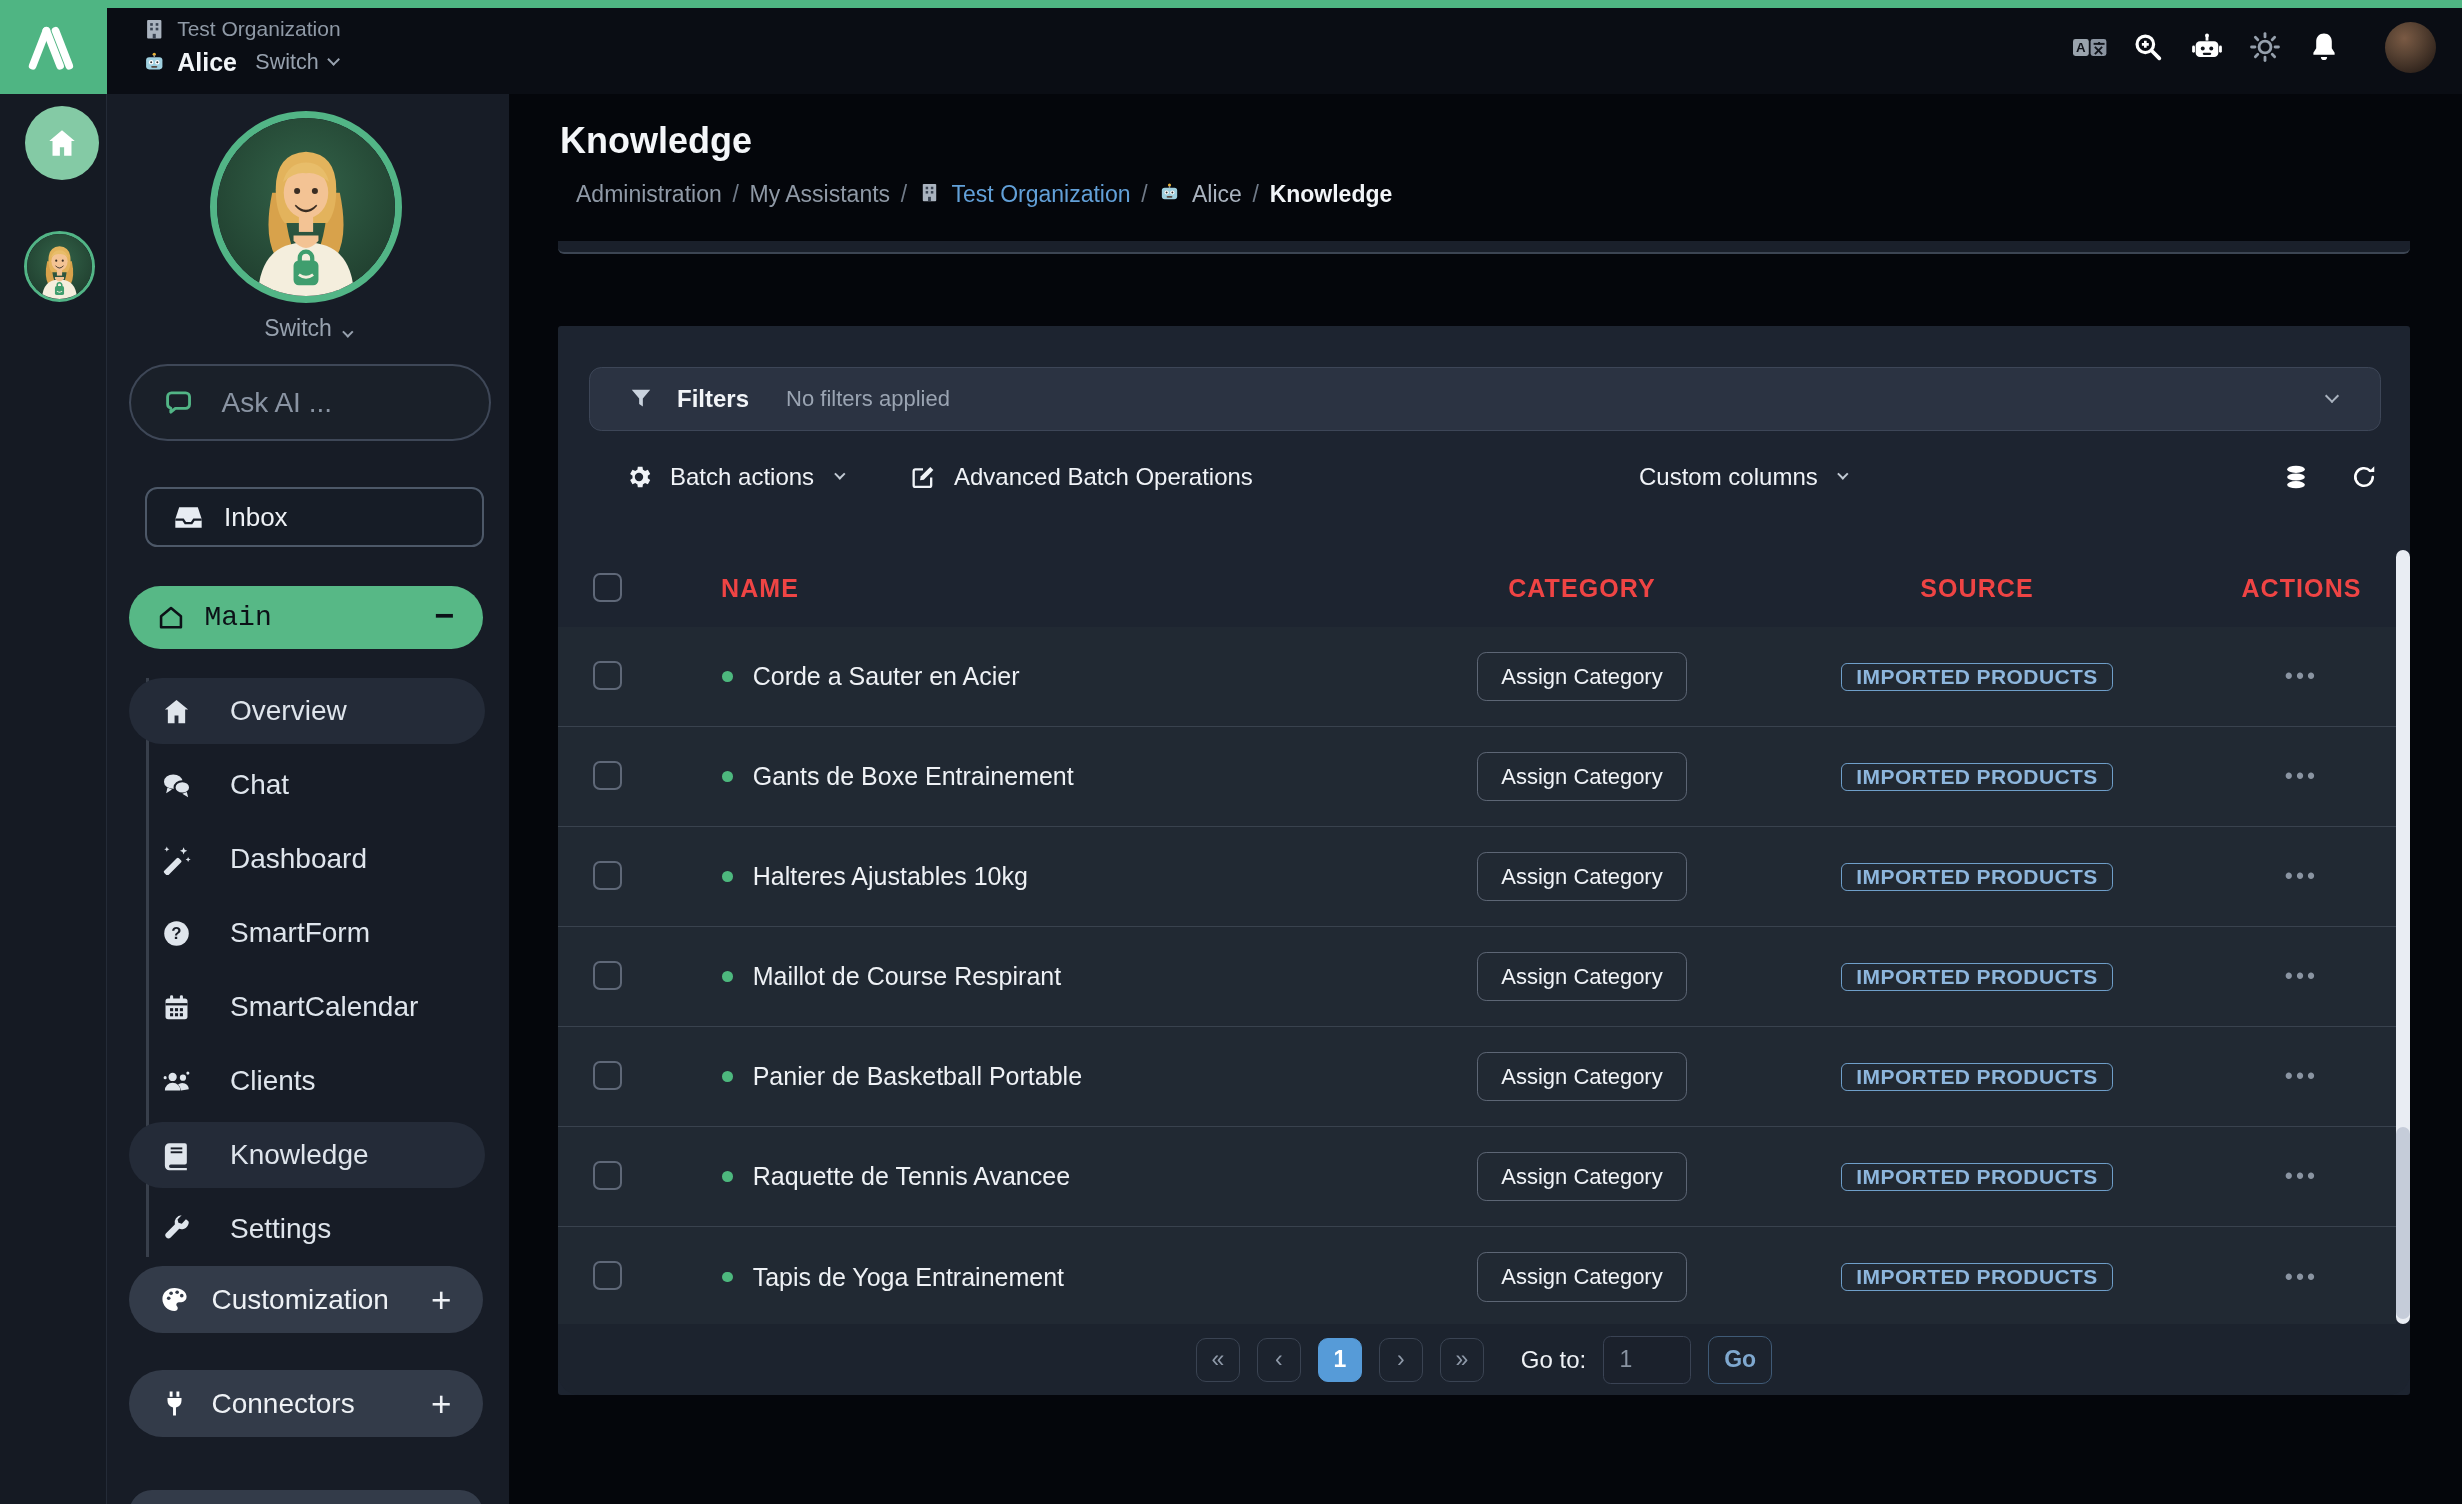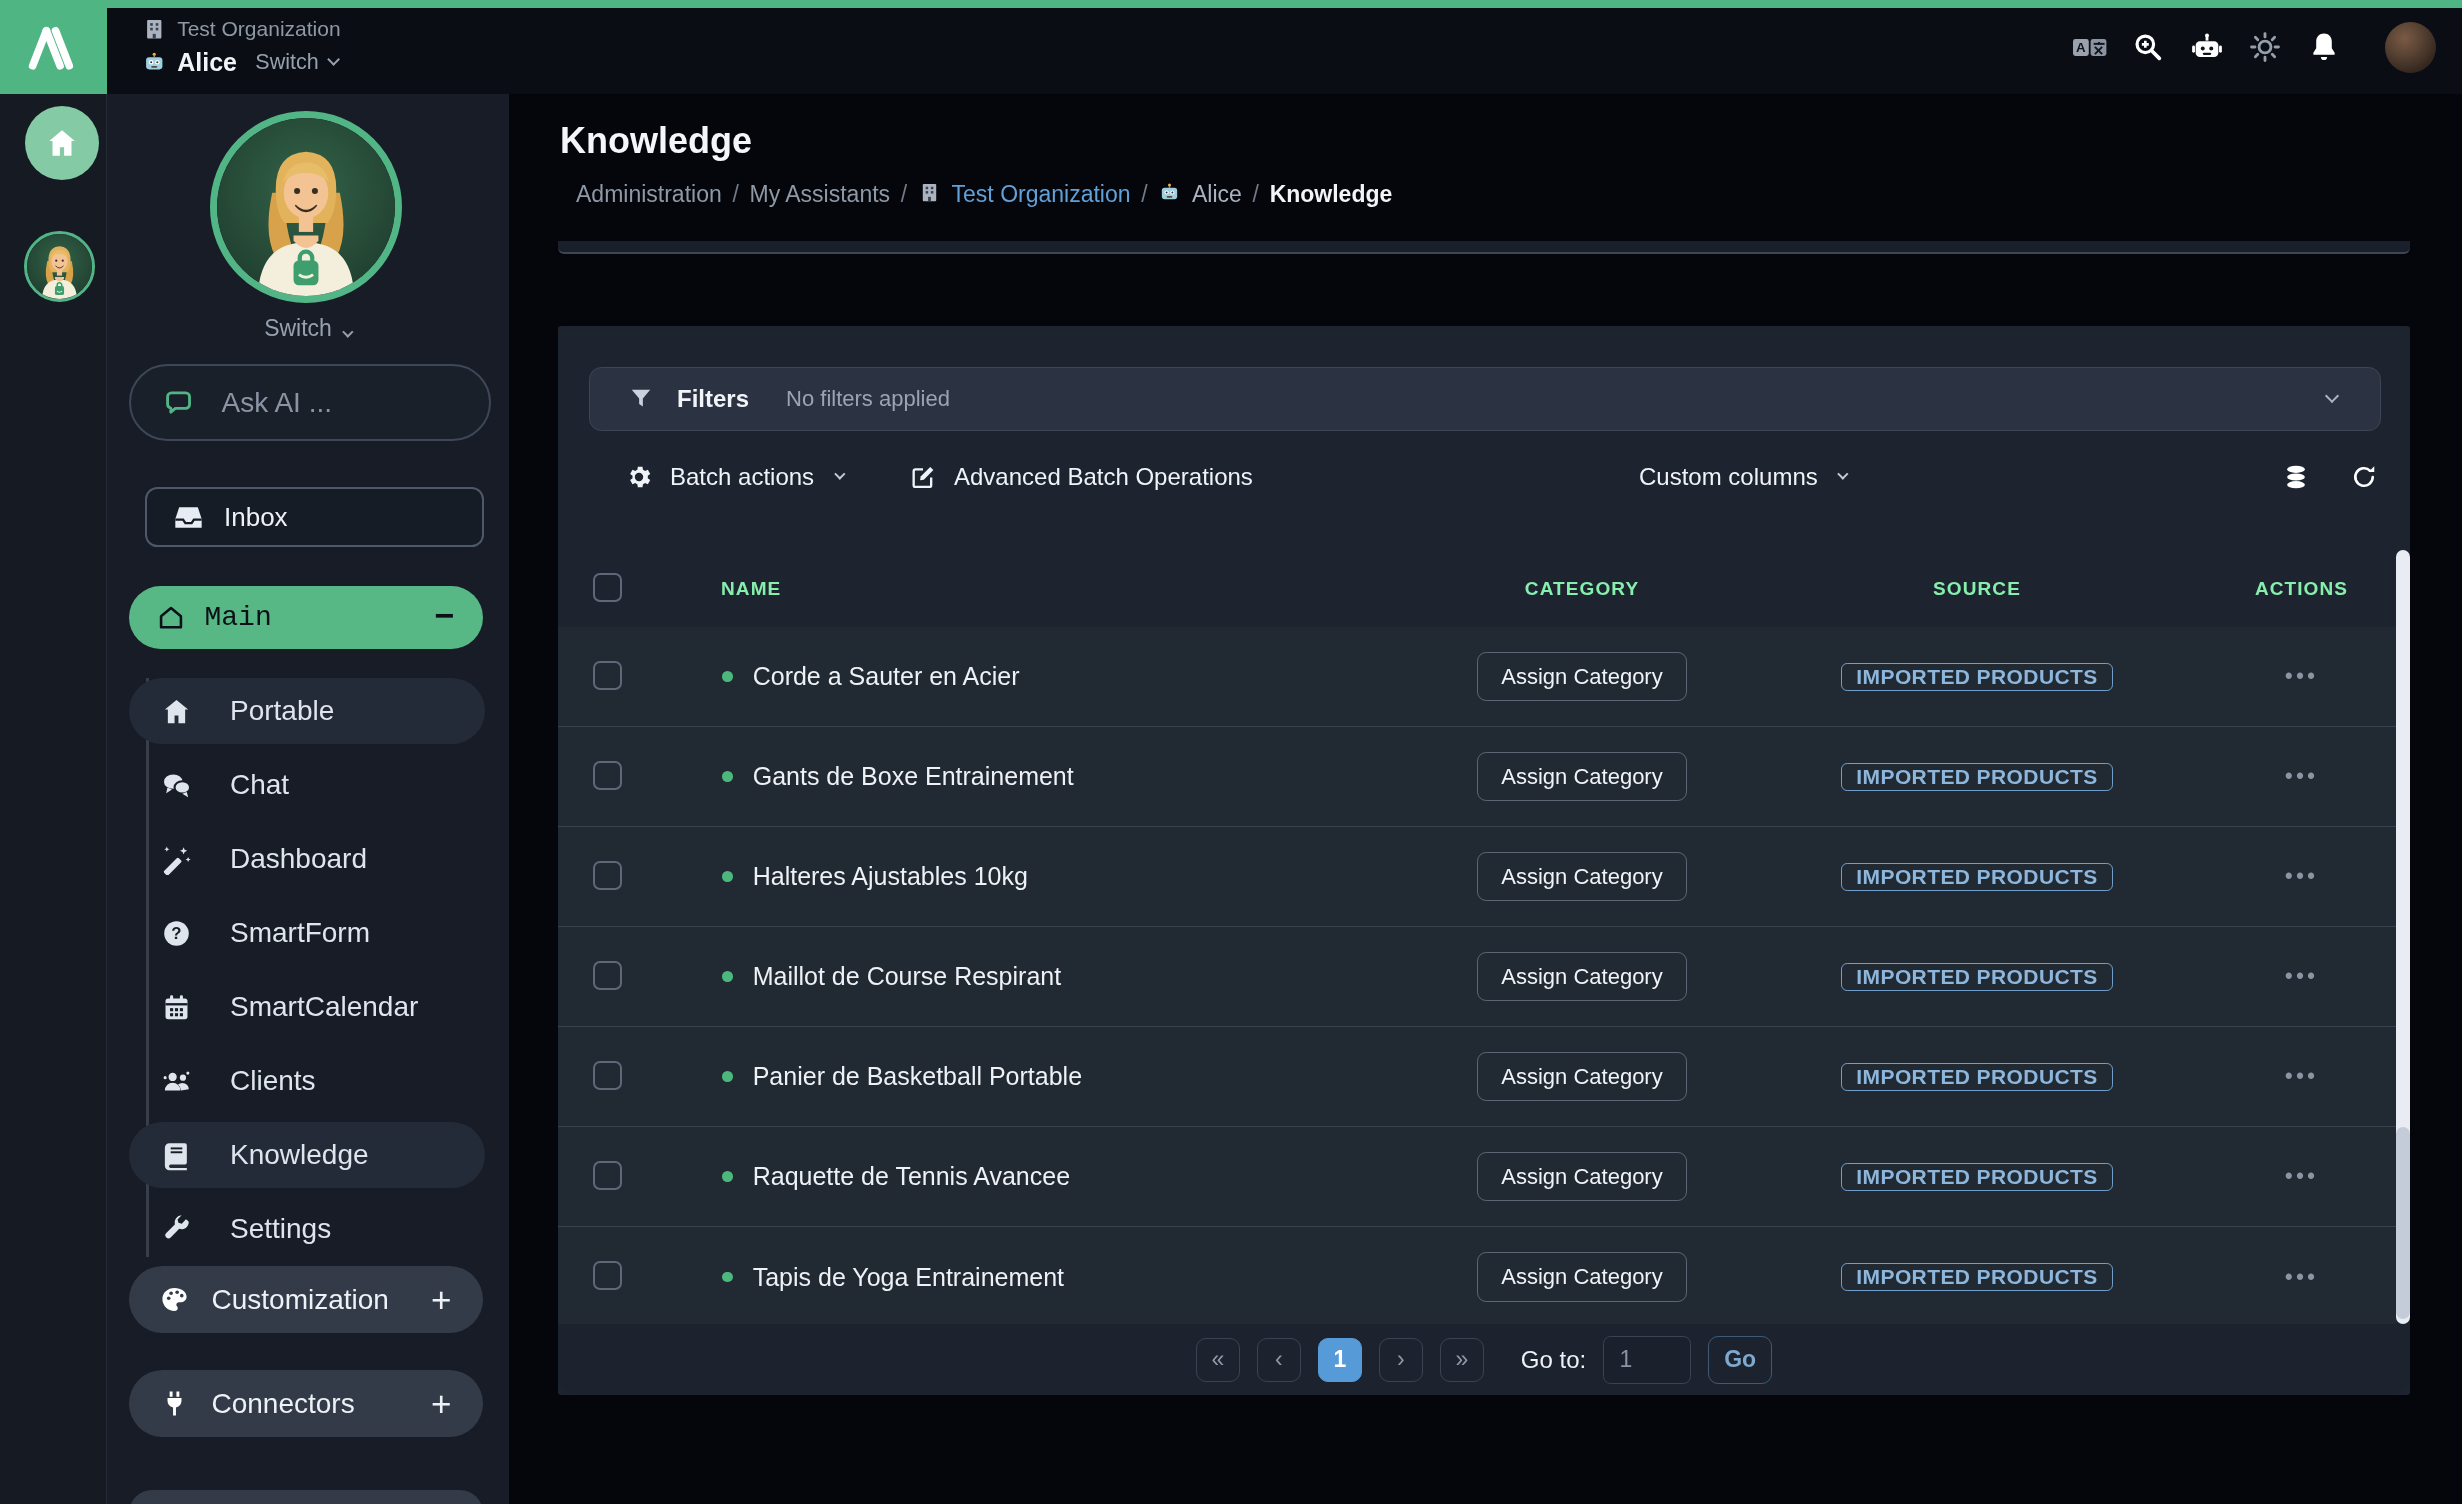--- a/index.html
+++ b/index.html
@@ -82,7 +82,7 @@
   .tb-refresh { left:1792px; }
 
   .thead { position:absolute; top:224px; left:0; width:1838px; height:77px; display:grid; grid-template-columns:92px 767px 330px 460px 1fr; align-items:center; background:#1d2430; }
-  .th { font-size:19px; font-weight:700; letter-spacing:1.1px; color:#86efac; }
+  .th { font-size:25px; font-weight:700; letter-spacing:1.1px; color:#ef4444; }
   .th-name { padding-left:71px; }
   .th-cat, .th-src { text-align:center; }
   .th-act { text-align:center; }

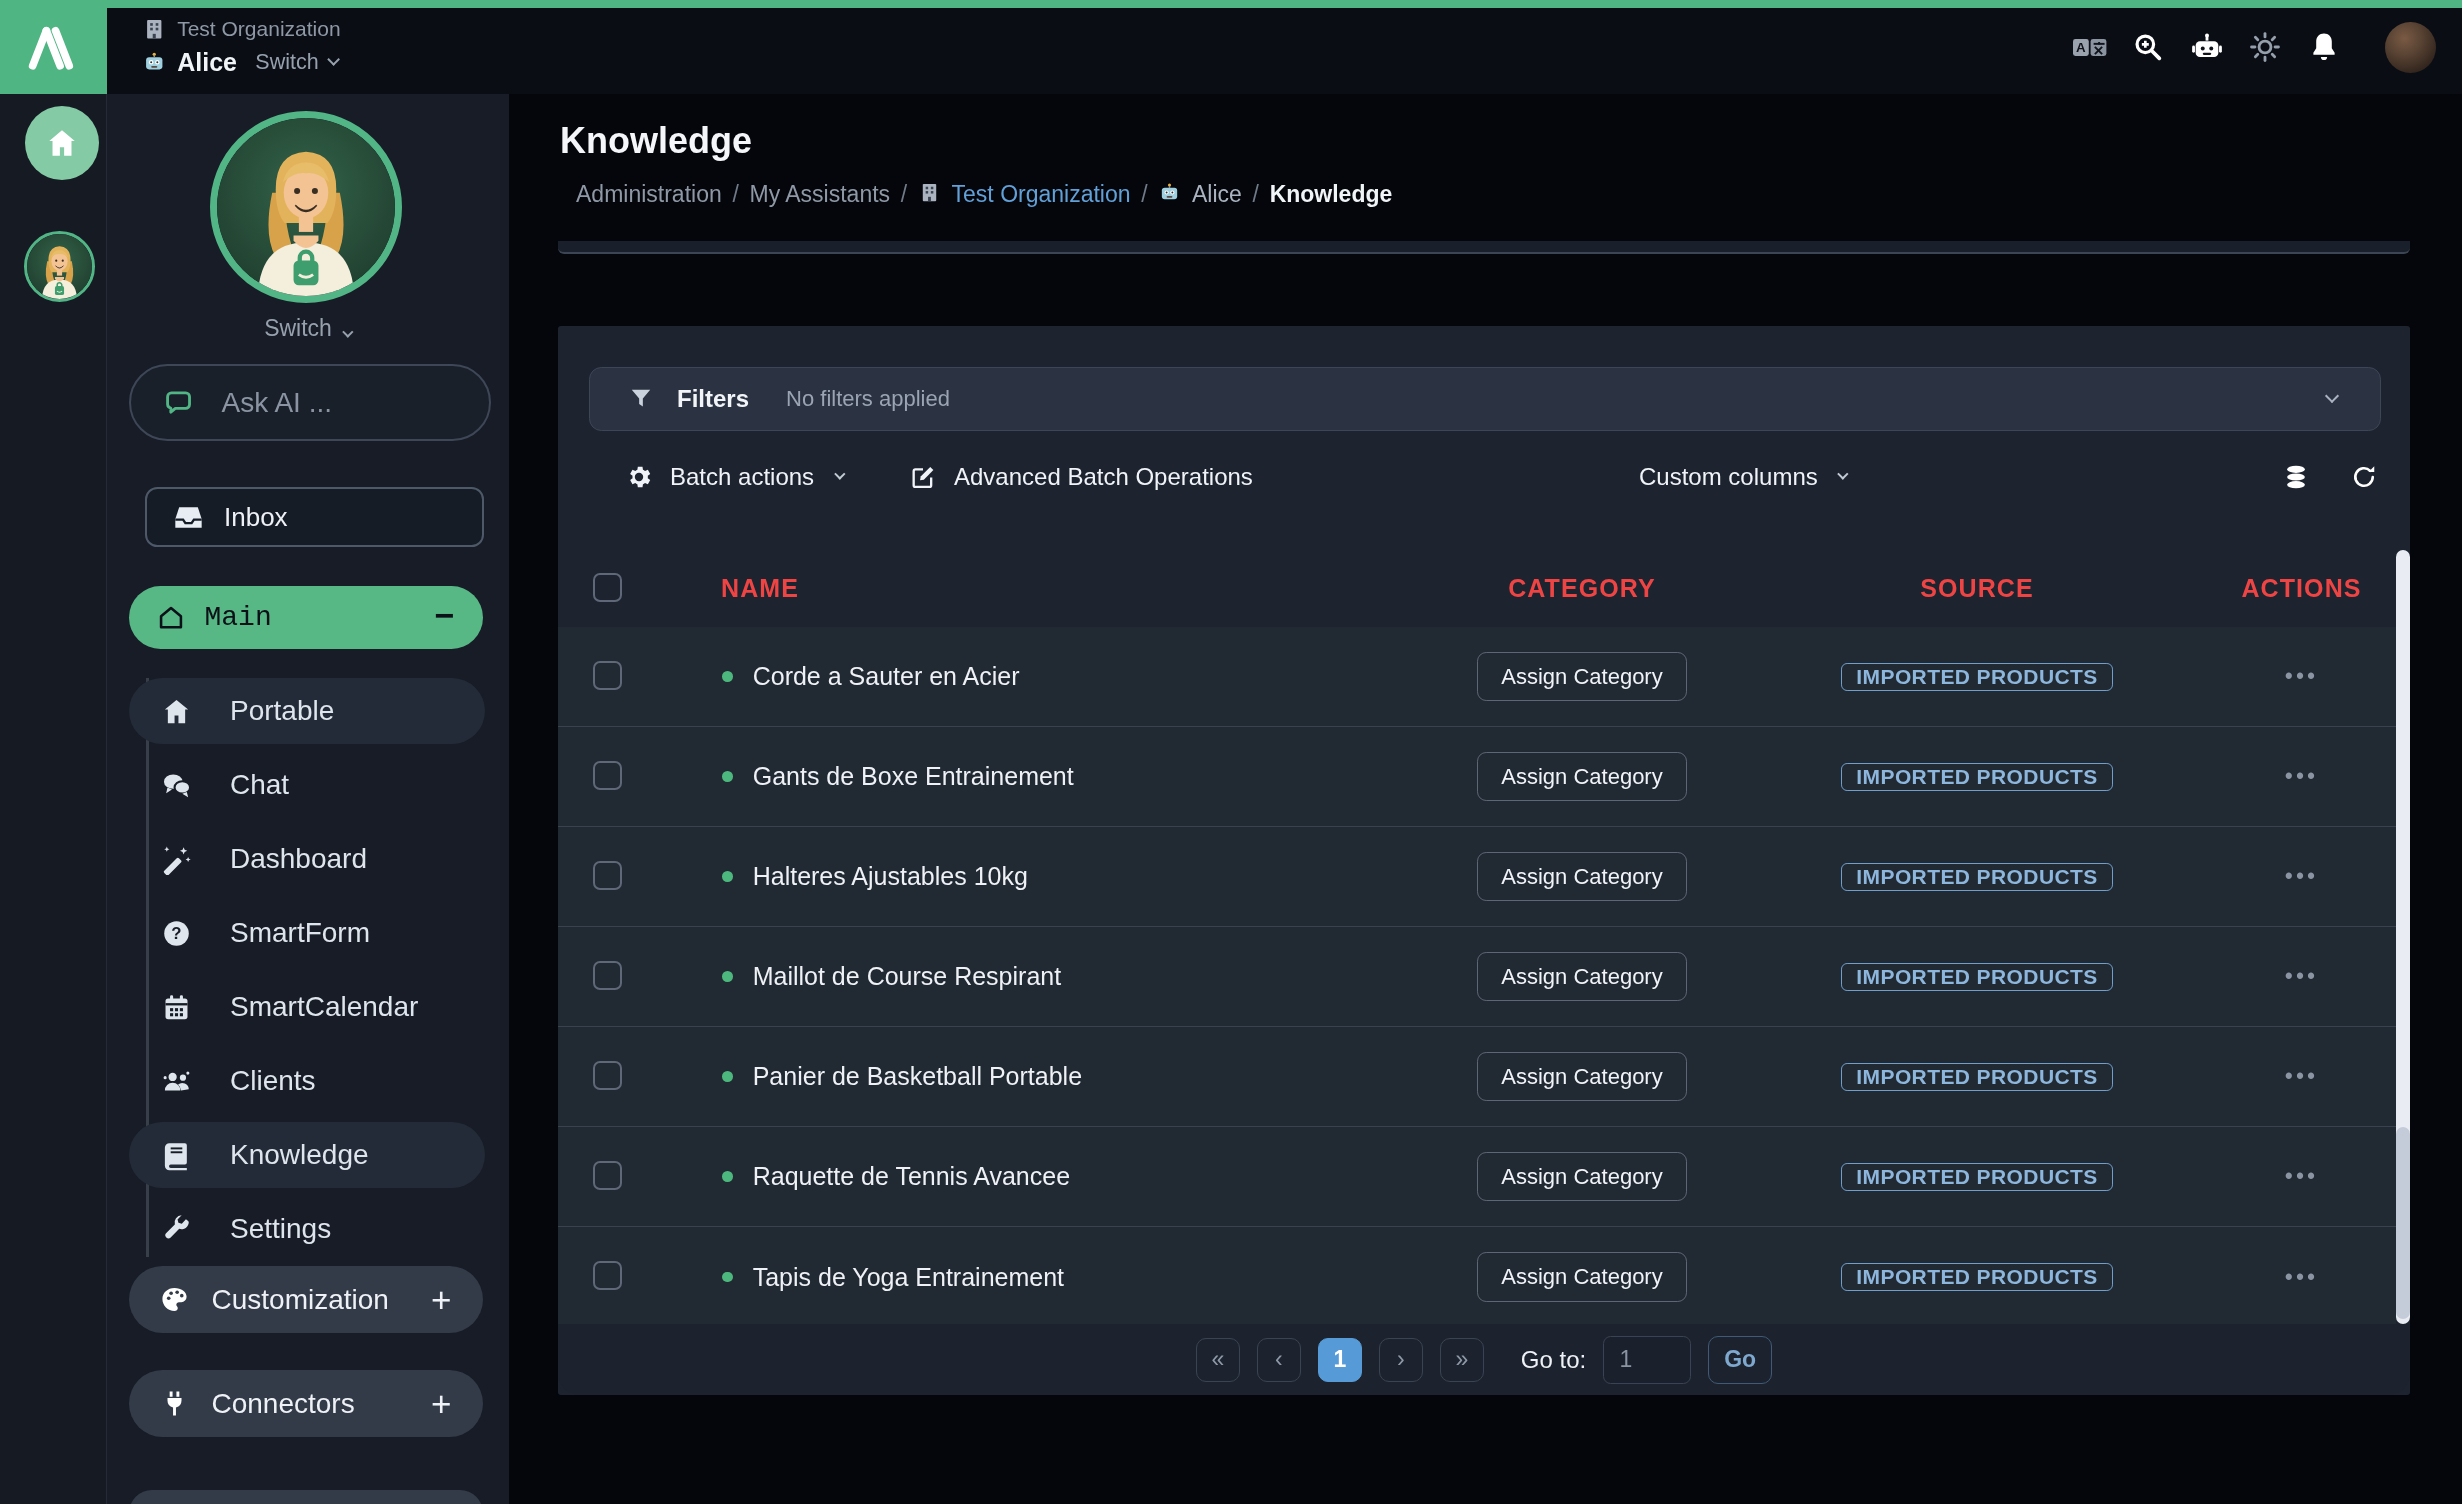--- a/index.html
+++ b/index.html
@@ -293,7 +293,7 @@
             <path fill="#dfe5ec" d="M12 3 3 10.5h2.3V21h5.2v-6h3v6h5.2V10.5H21z"></path>
           </svg>
         </span>
-      <span>Portable</span>
+      <span>Overview</span>
     </div>
     <div class="nav-item">
       <span class="nico">

